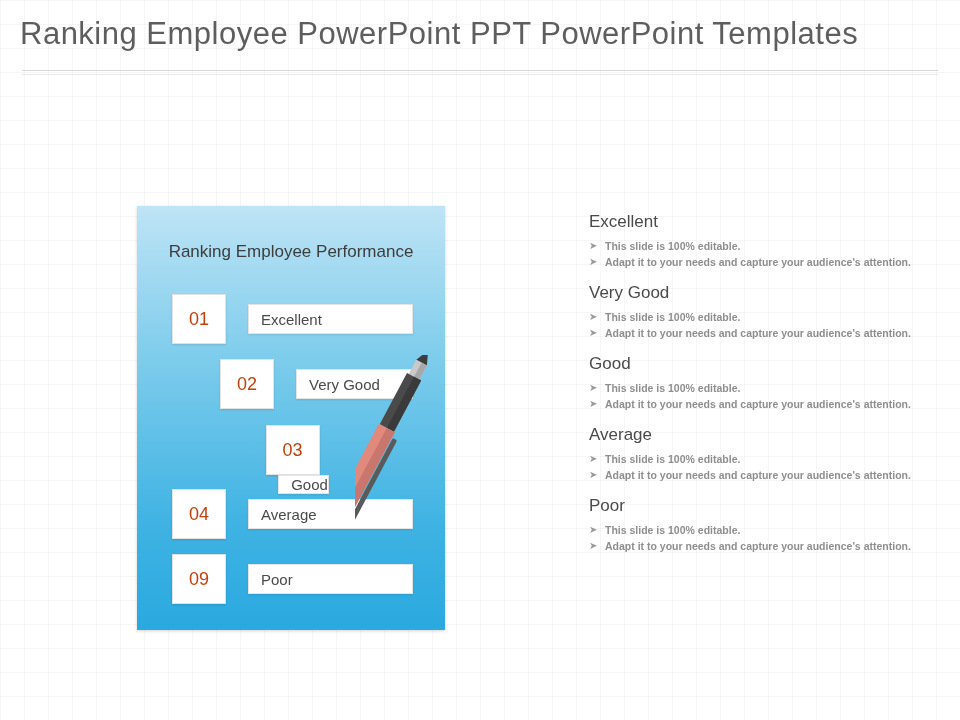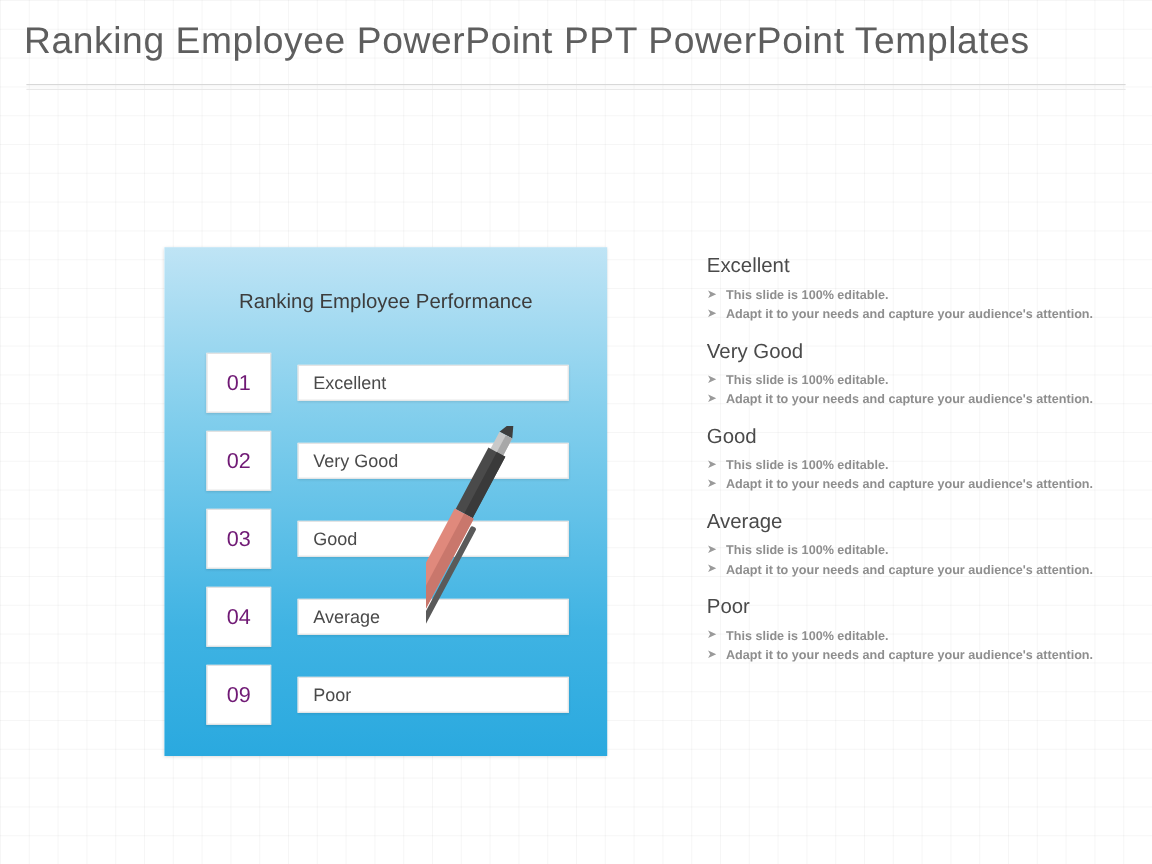--- a/index.html
+++ b/index.html
@@ -63,7 +63,7 @@
     position: absolute;
     left: 137px;
     top: 206px;
-    width: 369px;
+    width: 308px;
     height: 424px;
     background: linear-gradient(to bottom, #bfe4f5 0%, #7fcdec 35%, #3fb3e3 75%, #2aa9df 100%);
     box-shadow: 0 1px 3px rgba(0,0,0,0.18);

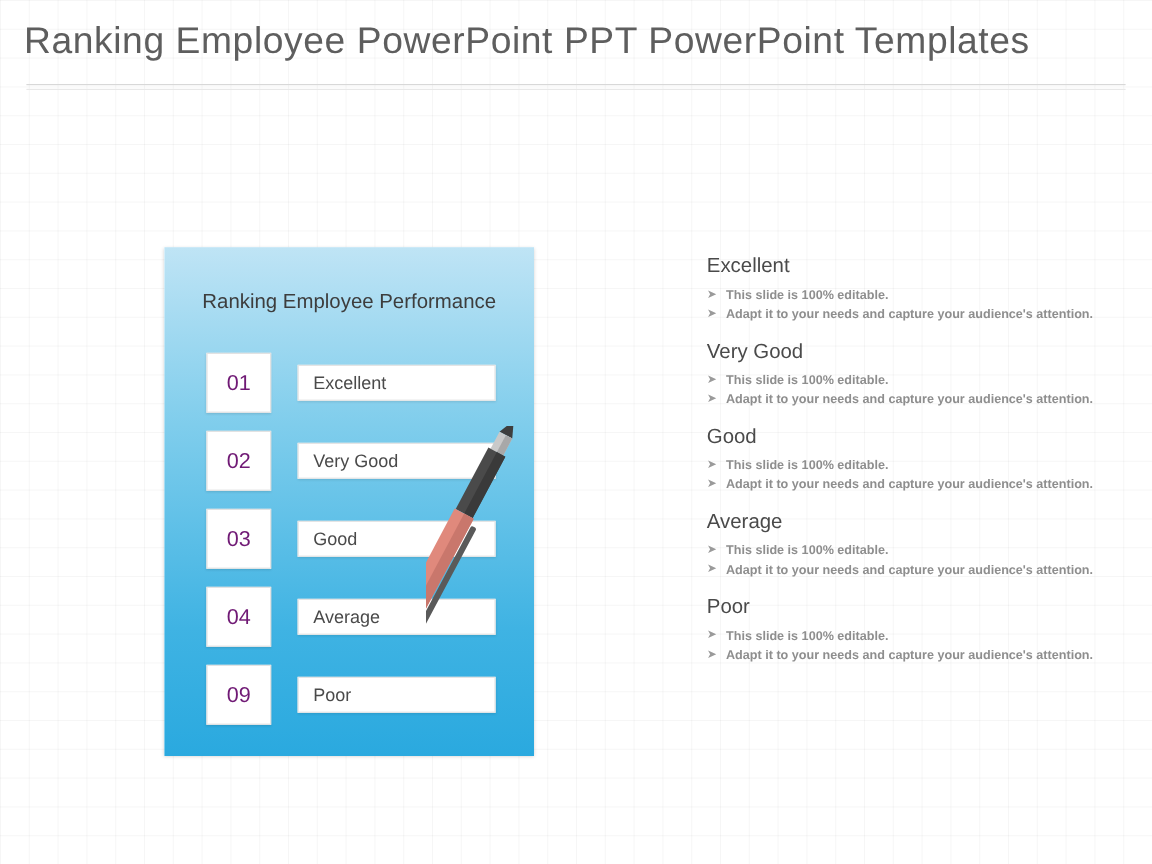--- a/index.html
+++ b/index.html
@@ -94,7 +94,7 @@
     align-items: center;
     justify-content: center;
     font-size: 18px;
-    color: #701a75;
+    color: #c2410c;
     box-shadow: 0 1px 2px rgba(0,0,0,0.12);
     flex: 0 0 auto;
   }

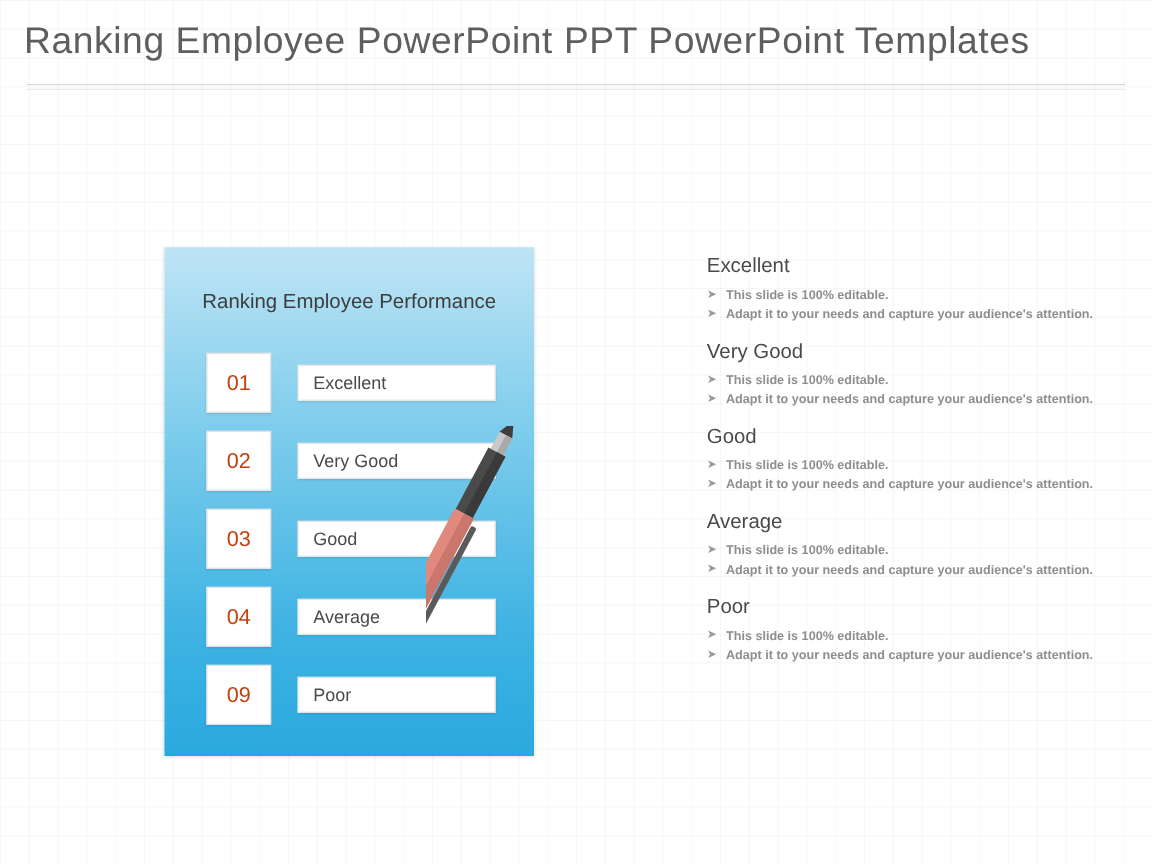--- a/index.html
+++ b/index.html
@@ -177,7 +177,7 @@
       <div class="rank-label">Excellent</div>
     </div>
 
-    <div class="rank-row" style="top:154px;">
+    <div class="rank-row" style="top:154px;margin-left:48px;">
       <div class="rank-num">02</div>
       <div class="rank-label">Very Good</div>
     </div>

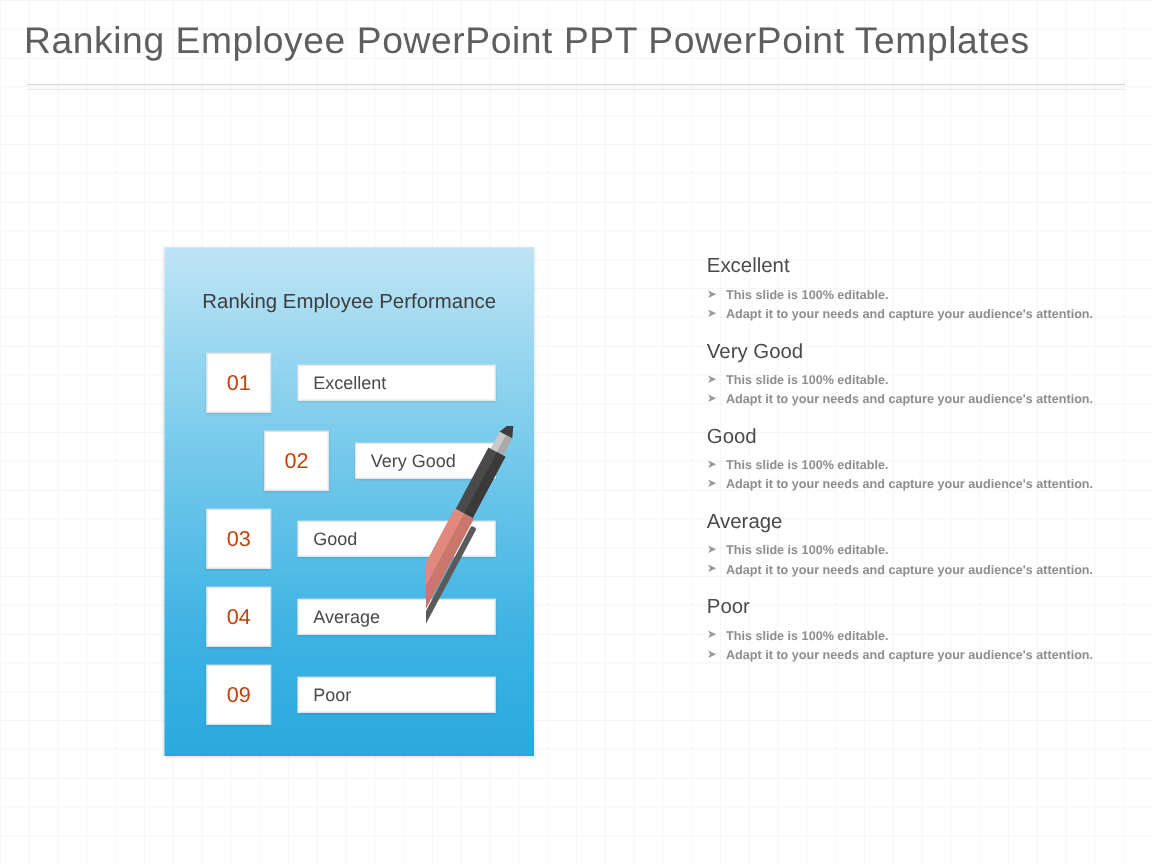--- a/index.html
+++ b/index.html
@@ -182,7 +182,7 @@
       <div class="rank-label">Very Good</div>
     </div>
 
-    <div class="rank-row" style="top:219px;">
+    <div class="rank-row" style="top:219px;flex-direction:column;">
       <div class="rank-num">03</div>
       <div class="rank-label">Good</div>
     </div>

